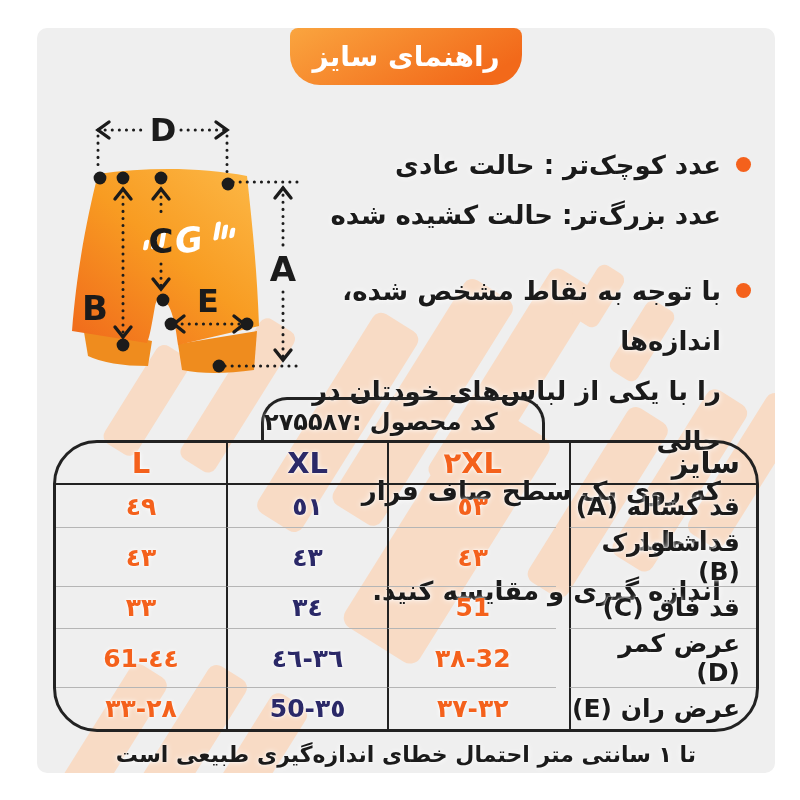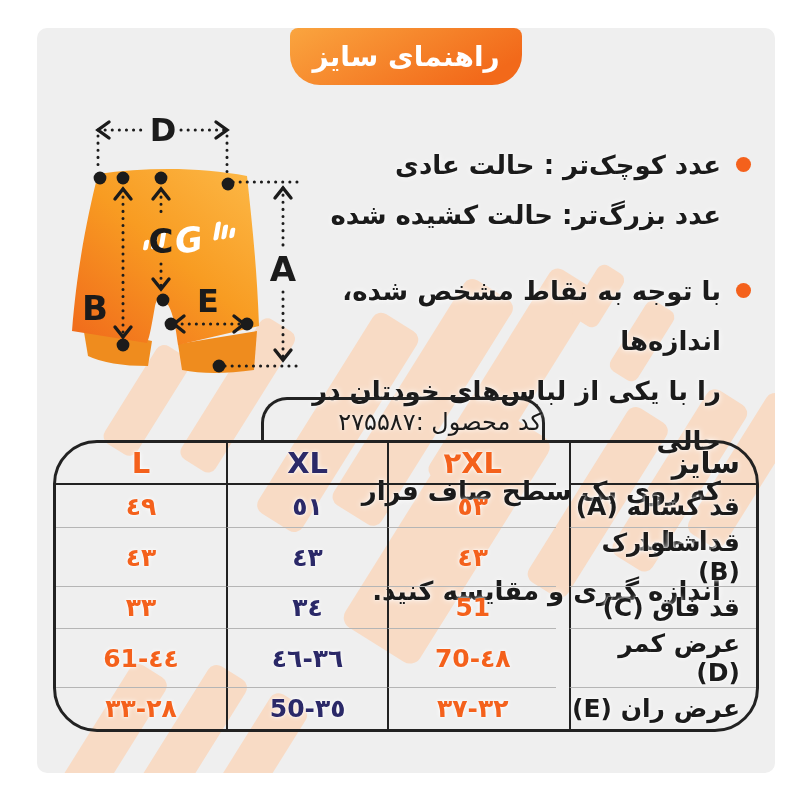--- a/index.html
+++ b/index.html
@@ -37,7 +37,7 @@
   .code-tab{position:absolute; left:224px; top:369px; width:284px; height:46px;
             border:3px solid var(--line-dark); border-bottom:none;
             border-radius:26px 26px 0 0; display:flex; align-items:center;
-            justify-content:flex-start; font-size:24px; font-weight:normal; direction:rtl;
+            justify-content:flex-end; font-size:24px; font-weight:bold; direction:rtl;
             text-shadow:0 0 5px #fff;}
 
   .size-table{position:absolute; left:16px; top:412px; width:706px; height:292px;

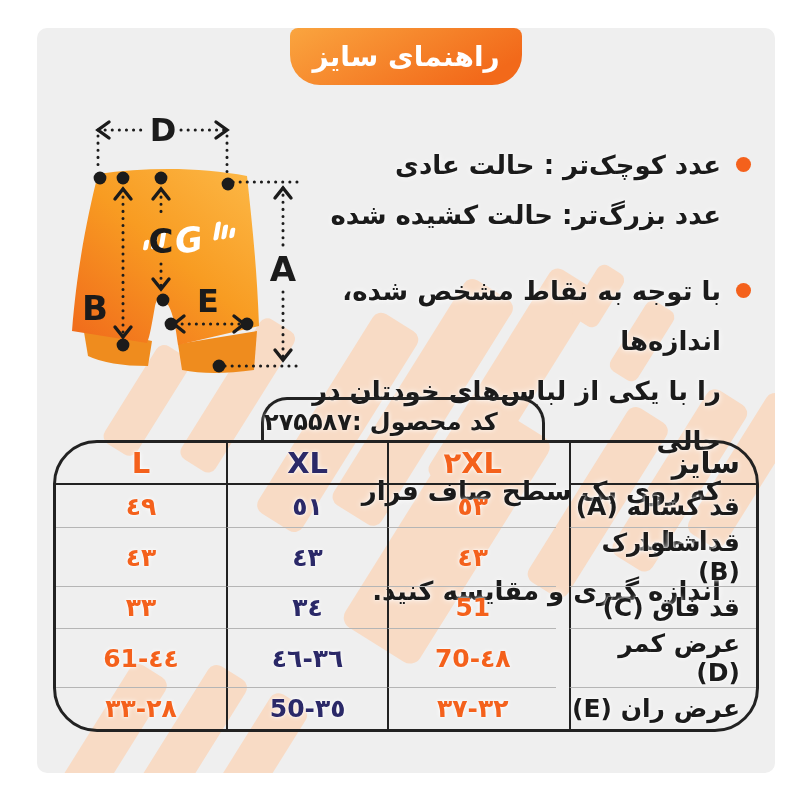--- a/index.html
+++ b/index.html
@@ -218,7 +218,7 @@
 
       <div class="cell num rsep c-orange">61-٤٤</div>
       <div class="cell num rsep vline c-navy">٣٦-٤٦</div>
-      <div class="cell num rsep vline c-orange">70-٤٨</div>
+      <div class="cell num rsep vline c-orange">٣٨-32</div>
       <div class="cell rsep vline label">عرض کمر (D)</div>
 
       <div class="cell num rsep c-orange">٢٨-٣٣</div>

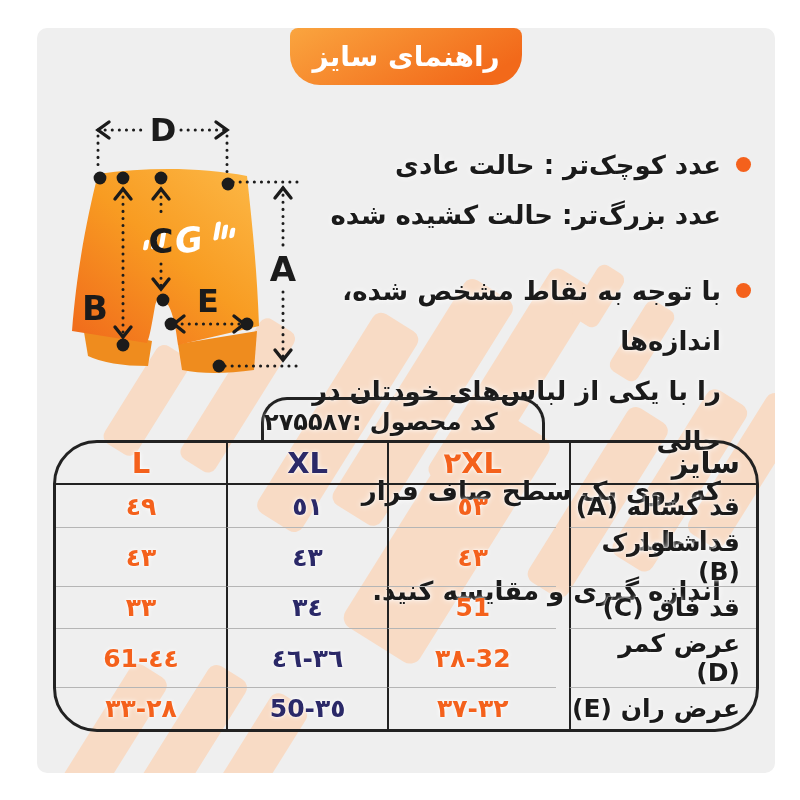--- a/index.html
+++ b/index.html
@@ -227,6 +227,7 @@
       <div class="cell rsep vline label">عرض ران (E)</div>
     </div>
 
+    <div class="footer-note">تا ١ سانتی متر احتمال خطای اندازه‌گیری طبیعی است</div>
   </div>
 </div>
 

